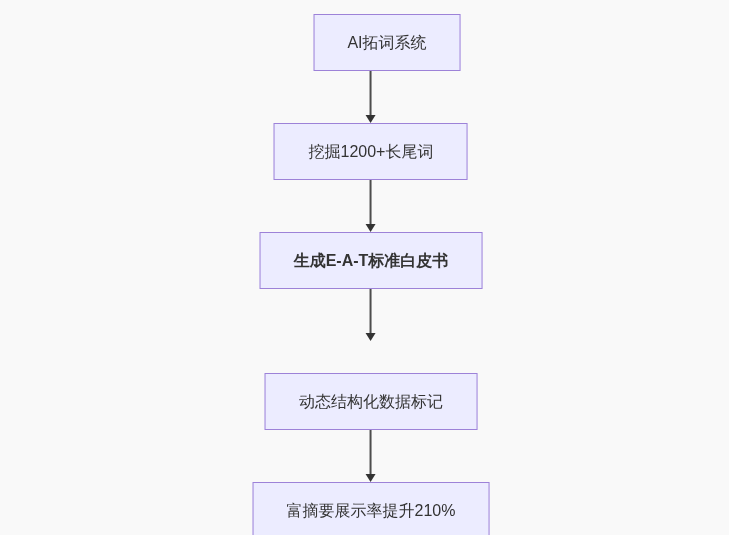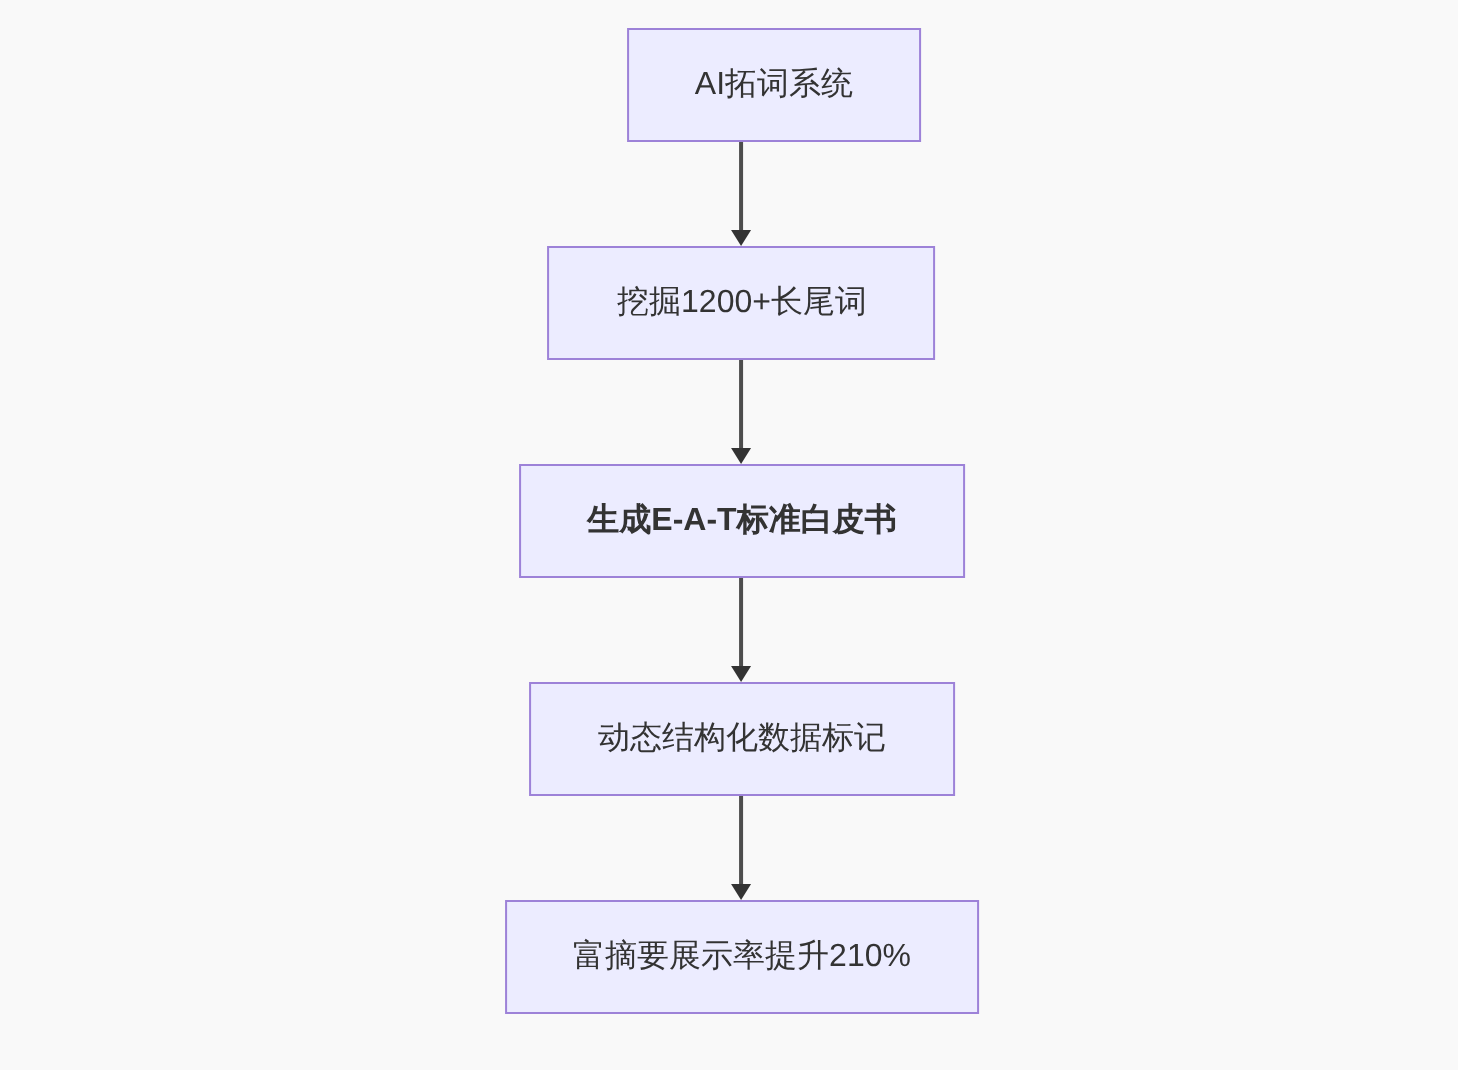--- a/index.html
+++ b/index.html
@@ -42,7 +42,7 @@
   .node.n1 { min-width: 145px; margin-left: 32px; }
   .node.n2 { min-width: 194px; }
   .node.n3 { min-width: 219px; font-weight: bold; }
-  .node.n4 { min-width: 213px; }
+  .node.n4 { min-width: 213px; margin-top: 32px; }
   .node.n5 { min-width: 231px; }
   .edge {
     height: 52px;

